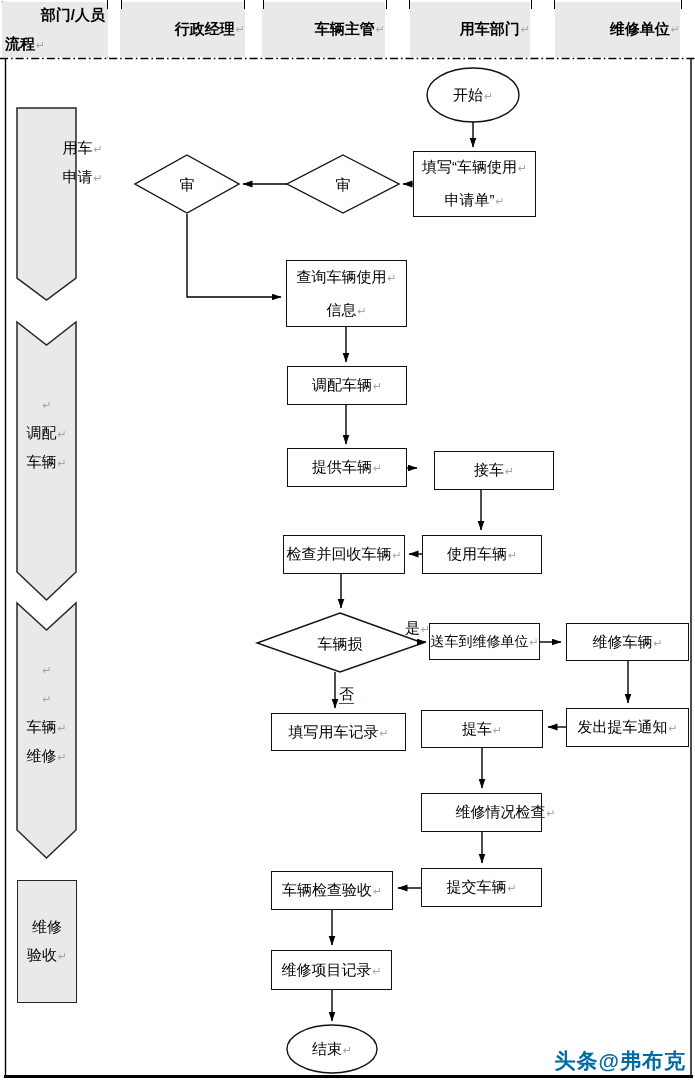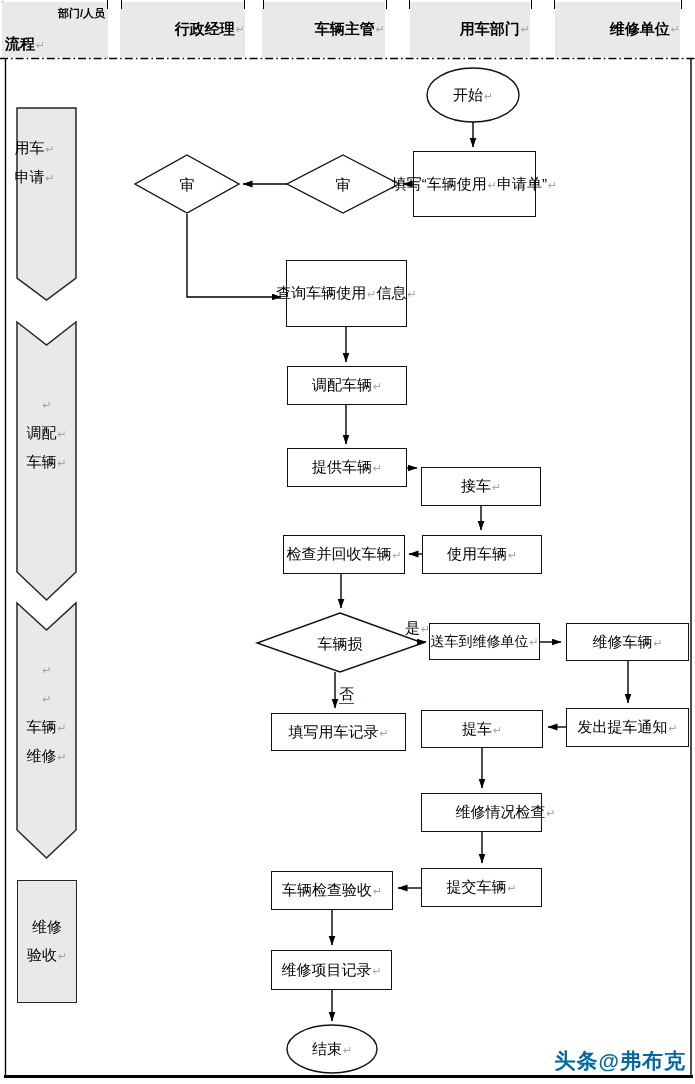--- a/index.html
+++ b/index.html
@@ -13,7 +13,7 @@
          display:flex;align-items:center;justify-content:flex-end;
          font-size:15px;font-weight:bold;}
   .corner{justify-content:flex-start;}
-  .corner .c-top{position:absolute;top:4px;right:3px;font-size:11px;font-weight:bold;}
+  .corner .c-top{position:absolute;top:4px;right:3px;font-size:15px;font-weight:bold;}
   .corner .c-bottom{position:absolute;bottom:3px;left:3px;font-size:15px;font-weight:bold;}
   .notch{position:absolute;top:0;height:9px;background:#fff;
          border-left:1.5px solid #000;border-right:1.5px solid #000;z-index:3;}

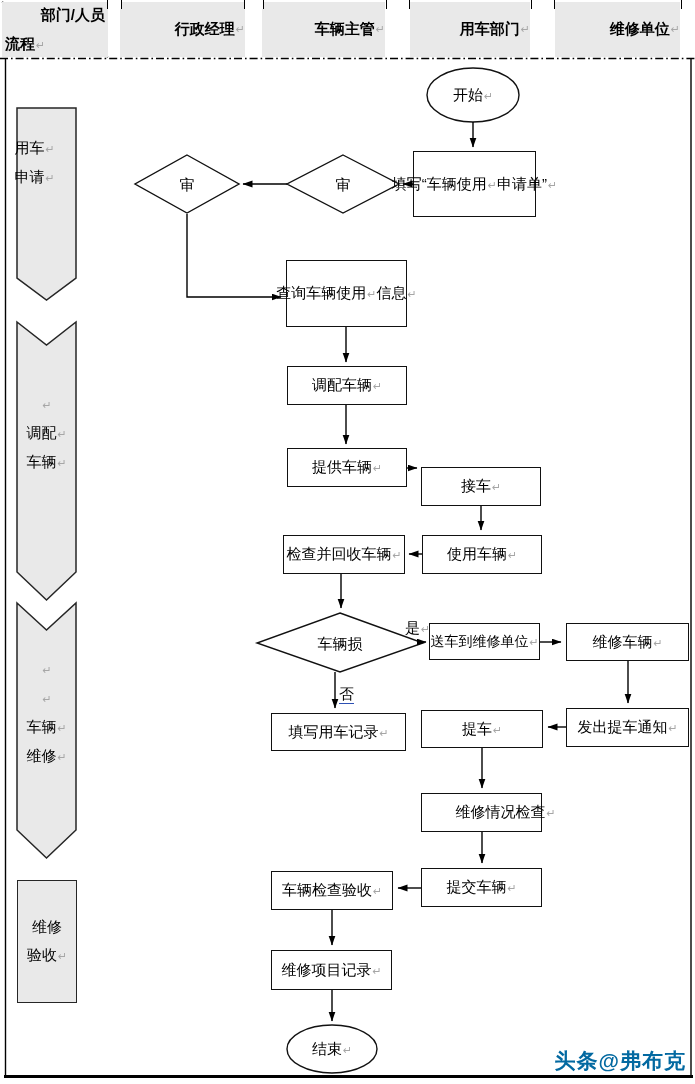--- a/index.html
+++ b/index.html
@@ -119,7 +119,7 @@
   <div class="notch" style="left:531px;width:22px;"></div>
   <div class="notch" style="left:681px;width:12px;border-right:none;"></div>
 
-  <div class="phase-text" style="left:5px;top:134px;">
+  <div class="phase-text" style="left:17px;top:134px;padding-left:36px;">
     <div class="pline"><span>用车</span><span class="ret">↵</span></div>
     <div class="pline"><span>申请</span><span class="ret">↵</span></div>
   </div>

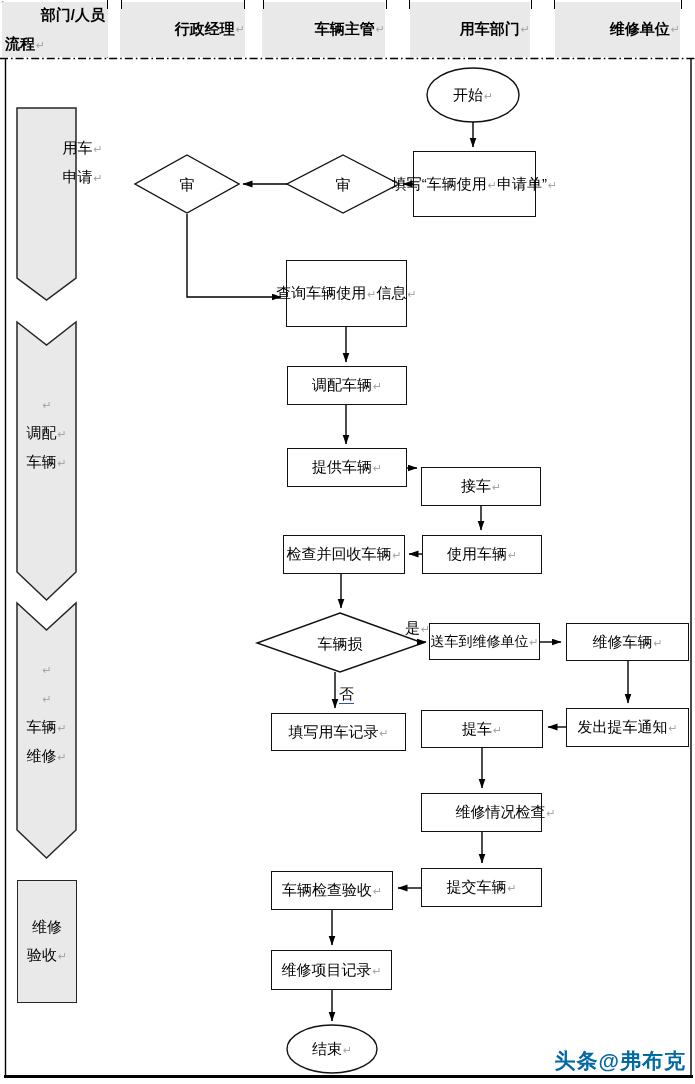--- a/index.html
+++ b/index.html
@@ -19,7 +19,7 @@
          border-left:1.5px solid #000;border-right:1.5px solid #000;z-index:3;}
   
   .box{position:absolute;background:#fff;border:1.3px solid #111;box-sizing:border-box;
-       display:flex;flex-direction:row;align-items:center;justify-content:center;
+       display:flex;flex-direction:column;align-items:center;justify-content:center;
        font-size:15px;z-index:2;text-align:center;}
   .box .line,.ntext .line{line-height:31px;white-space:nowrap;}
   .ntext{position:absolute;z-index:2;display:flex;flex-direction:column;align-items:center;

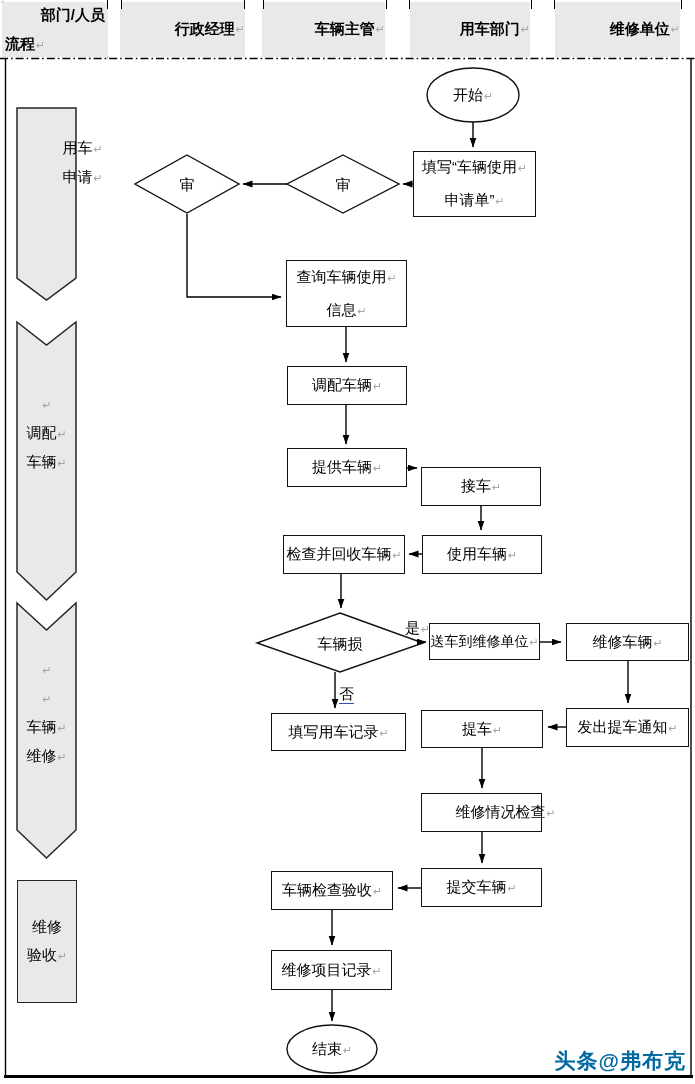--- a/index.html
+++ b/index.html
@@ -168,7 +168,7 @@
     <div class="line"><span>提供车辆</span><span class="ret">↵</span></div>
   </div>
 
-  <div class="box" style="left:421px;top:451px;width:120px;height:39px;margin-top:16px;">
+  <div class="box" style="left:434px;top:451px;width:120px;height:39px;">
     <div class="line"><span>接车</span><span class="ret">↵</span></div>
   </div>
 

